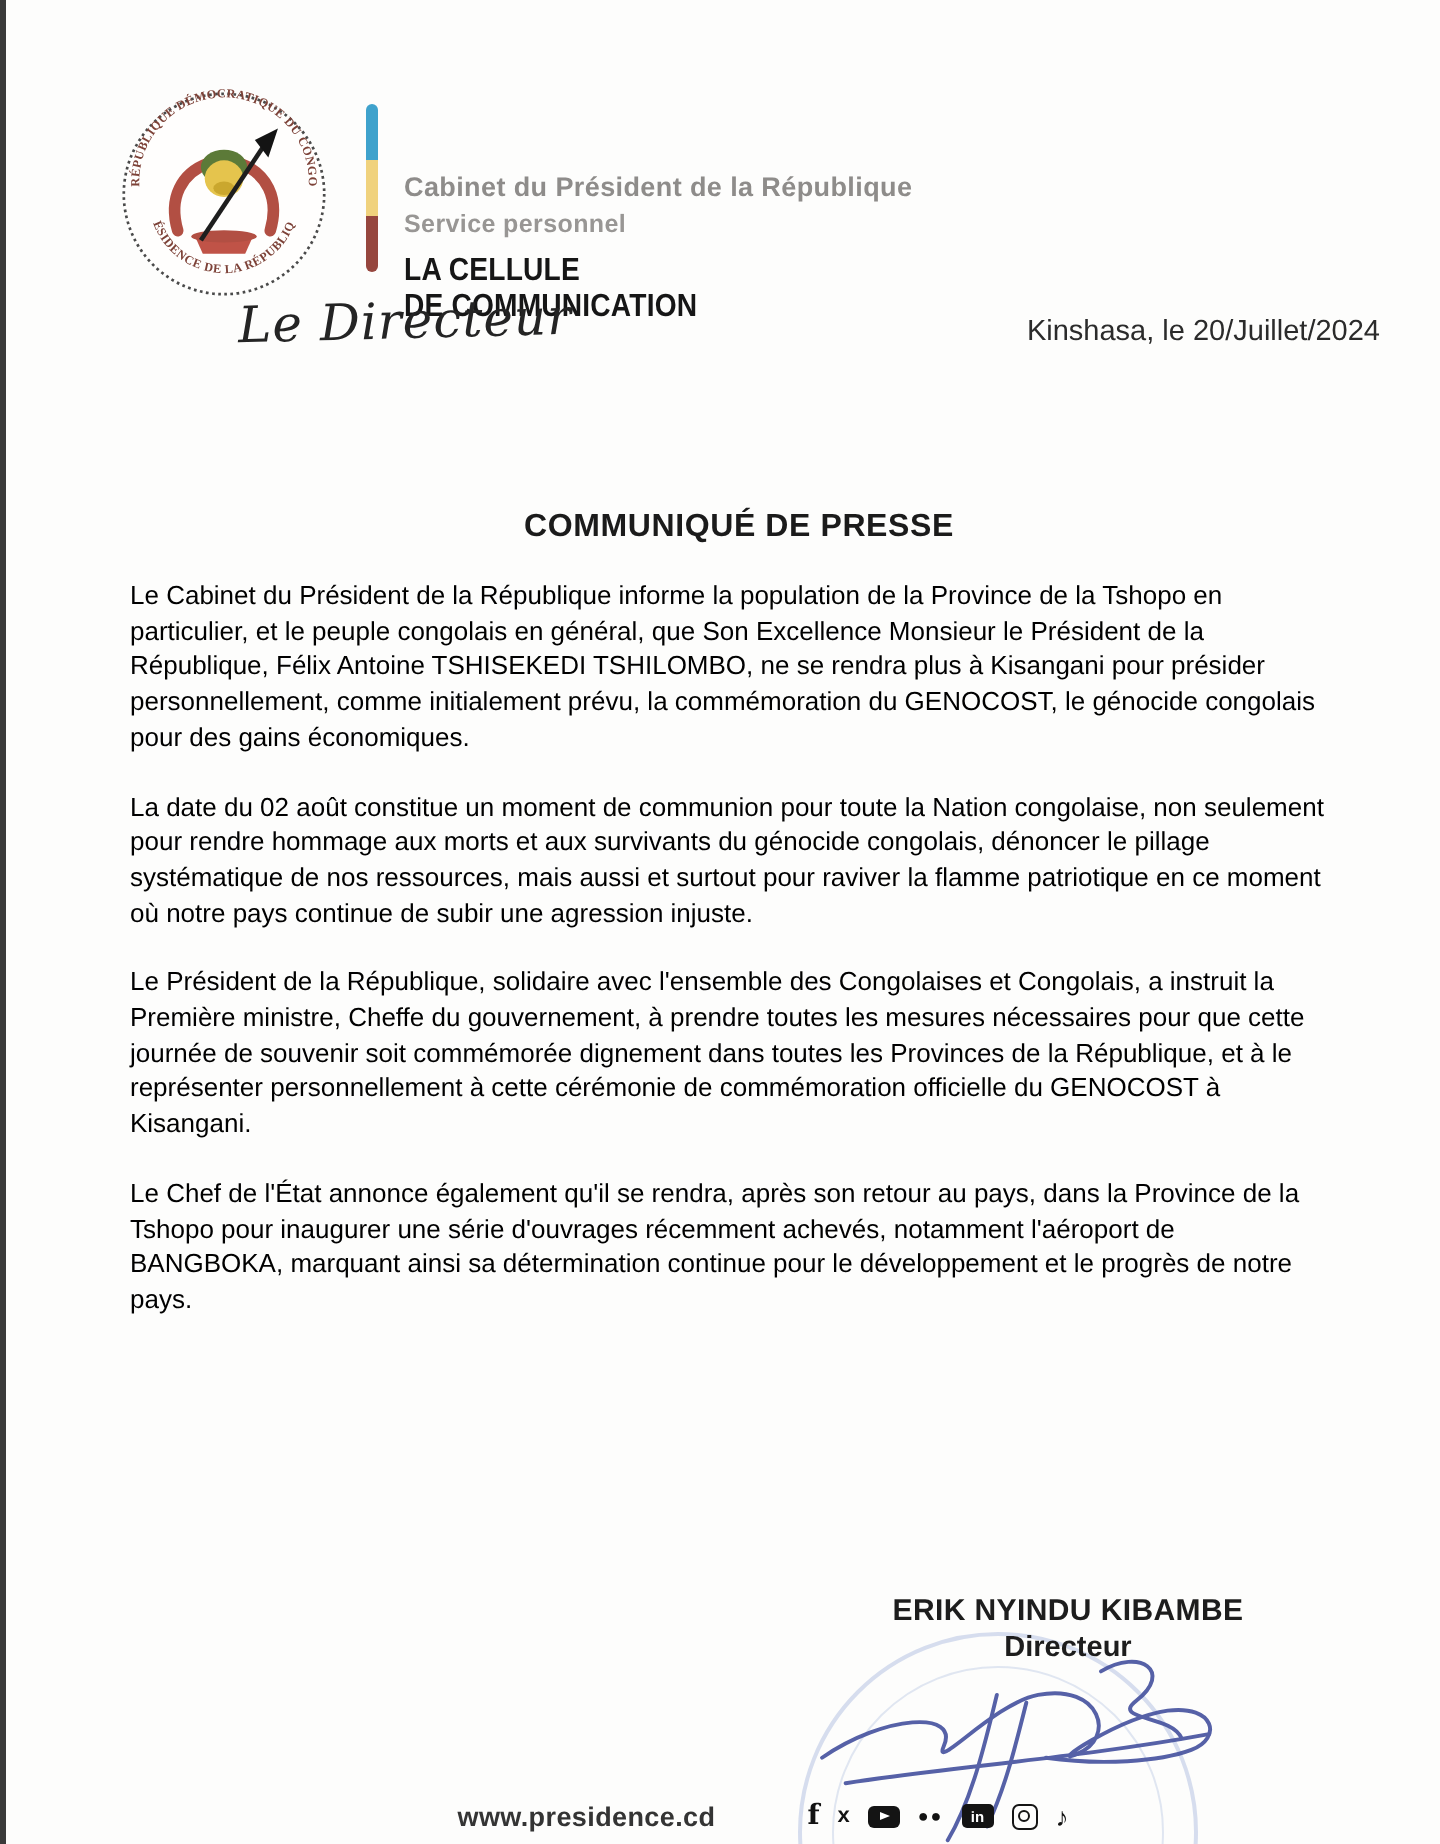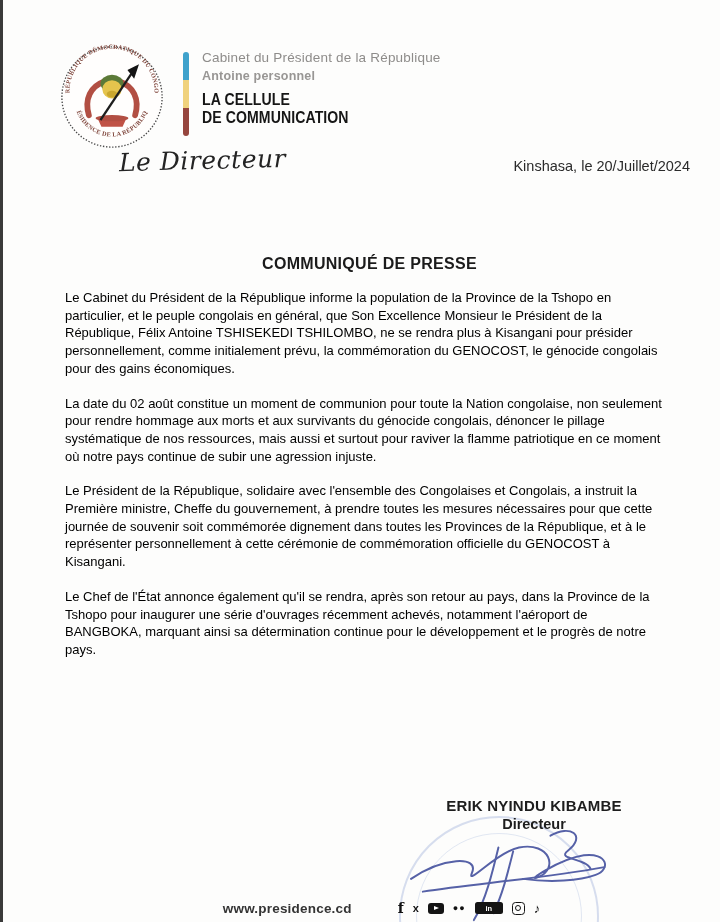--- a/index.html
+++ b/index.html
@@ -15,7 +15,7 @@
   .tricolor{width:6px;height:84px;margin:8px 13px 0 18px;display:flex;flex-direction:column;border-radius:3px;overflow:hidden;}
   .tricolor span{flex:1;}
   .org-block{padding-top:6px;}
-  .org-line1{color:#8e8c8a;font-weight:400;font-size:13.5px;letter-spacing:.2px;}
+  .org-line1{color:#8e8c8a;font-weight:700;font-size:13.5px;letter-spacing:.2px;margin-top:36px;}
   .org-line2{color:#989694;font-weight:700;font-size:12.5px;letter-spacing:.2px;margin-top:4px;}
   .unit{margin-top:8px;color:#161616;font-weight:700;font-size:16px;line-height:1.1;
         transform:scaleX(.88);transform-origin:left;letter-spacing:.1px;}

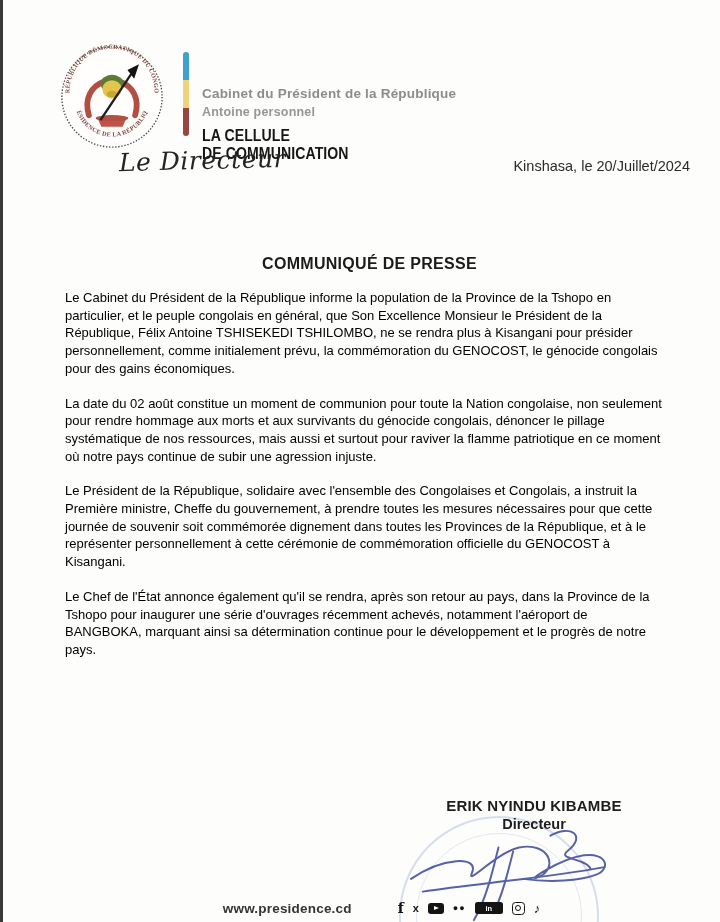--- a/index.html
+++ b/index.html
@@ -94,7 +94,7 @@
 
     <div class="org-block">
       <div class="org-line1">Cabinet du Président de la République</div>
-      <div class="org-line2">Antoine personnel</div>
+      <div class="org-line2">Service personnel</div>
       <div class="unit">
         <div>LA CELLULE</div>
         <div>DE COMMUNICATION</div>

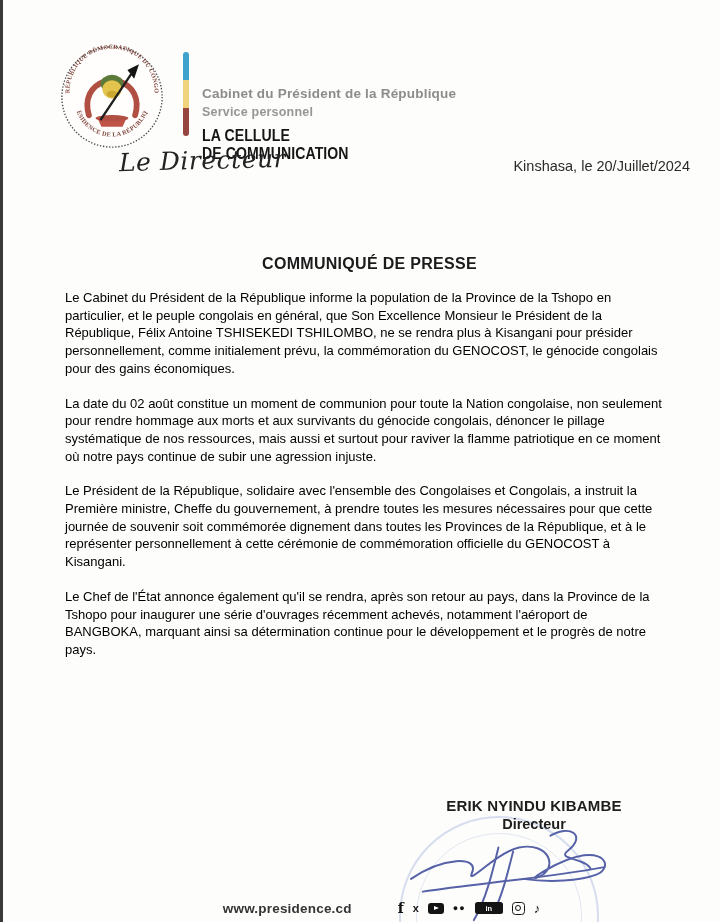--- a/index.html
+++ b/index.html
@@ -50,7 +50,7 @@
   .icon-yt::after{content:"";position:absolute;left:6px;top:3px;border-left:5px solid #fff;
       border-top:2.5px solid transparent;border-bottom:2.5px solid transparent;}
   .icon-flickr{font-weight:700;font-size:9px;letter-spacing:1px;}
-  .icon-li{width:28px;height:12px;background:#141414;border-radius:2.5px;color:#fff;
+  .icon-li{width:16px;height:12px;background:#141414;border-radius:2.5px;color:#fff;
       font-size:7.5px;font-weight:700;}
   .icon-ig{width:11px;height:11px;border:1.6px solid #141414;border-radius:3.5px;position:relative;}
   .icon-ig::after{content:"";position:absolute;left:2px;top:2px;width:4px;height:4px;

